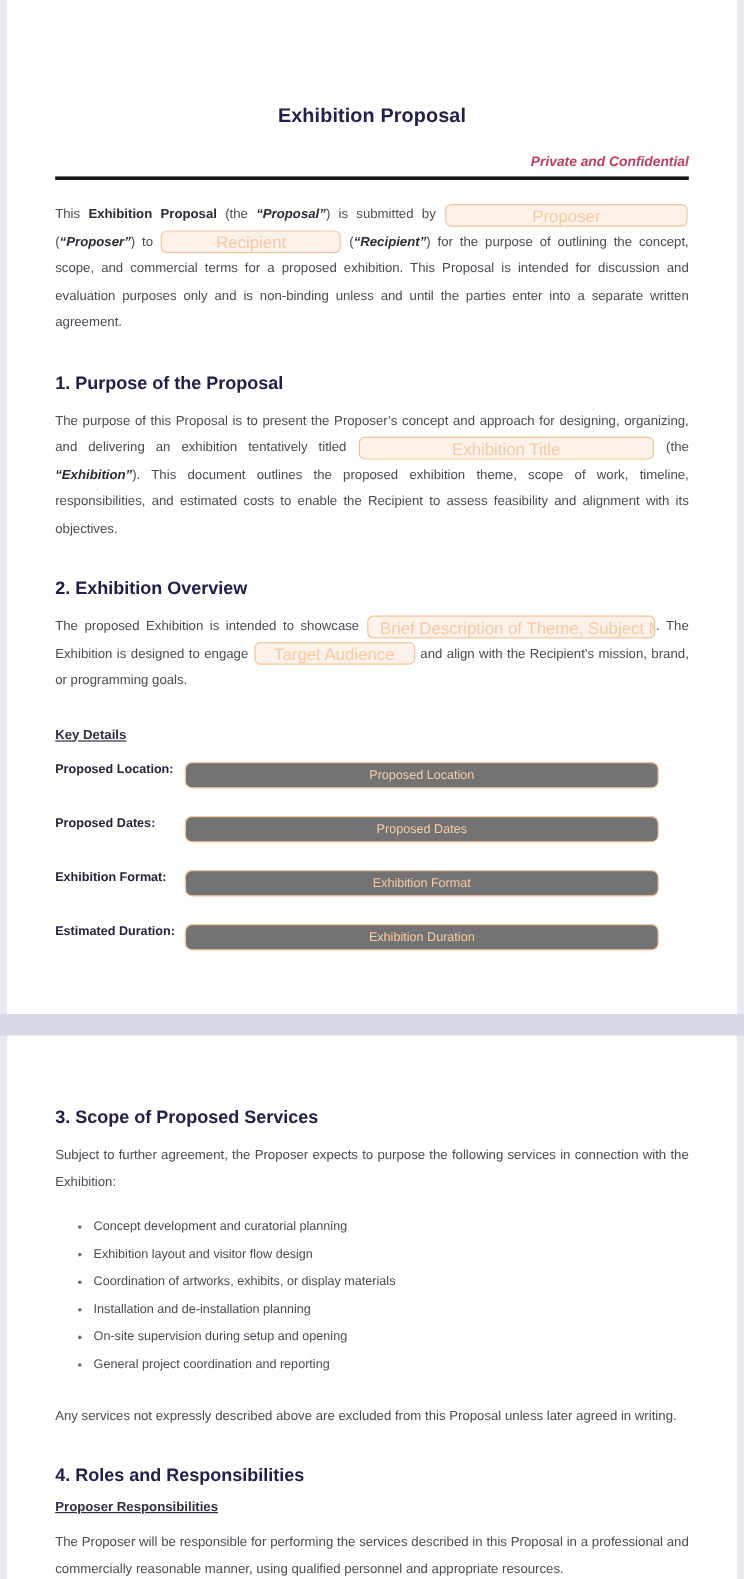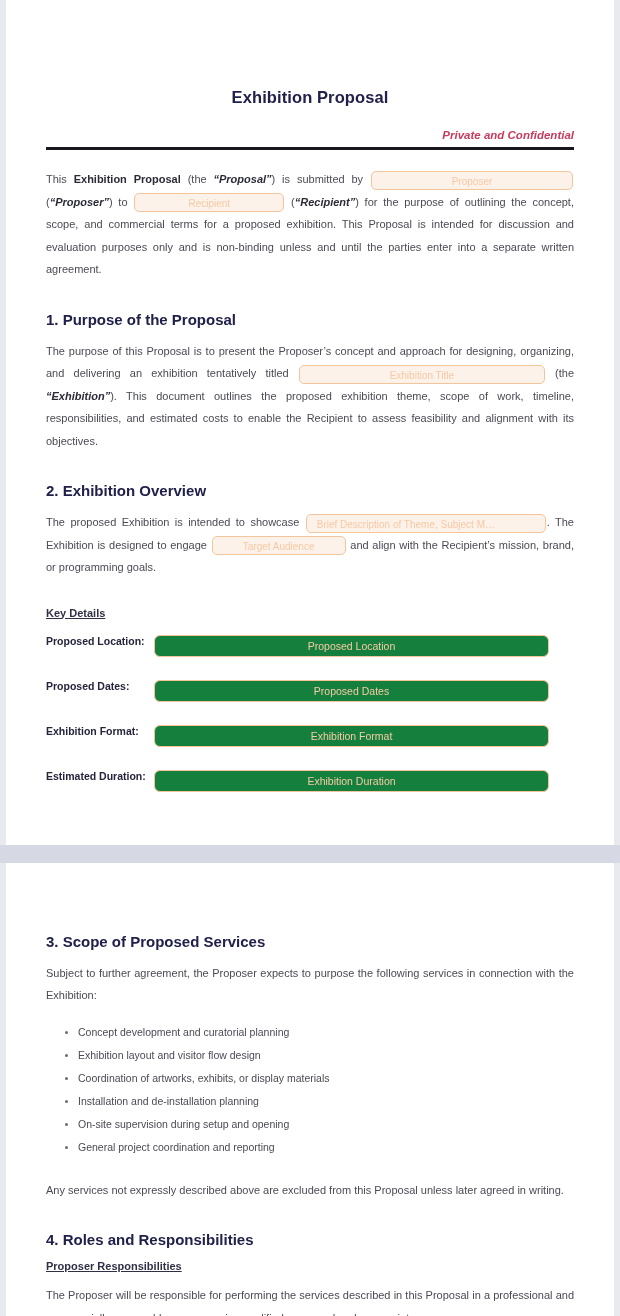--- a/index.html
+++ b/index.html
@@ -96,7 +96,7 @@
     border: 1px solid #f4c49a;
     border-radius: 5px;
     color: #f6c9a4;
-    font-size: 10px;
+    font-size: 14px;
     text-align: center;
     line-height: 19px;
     height: 19px;

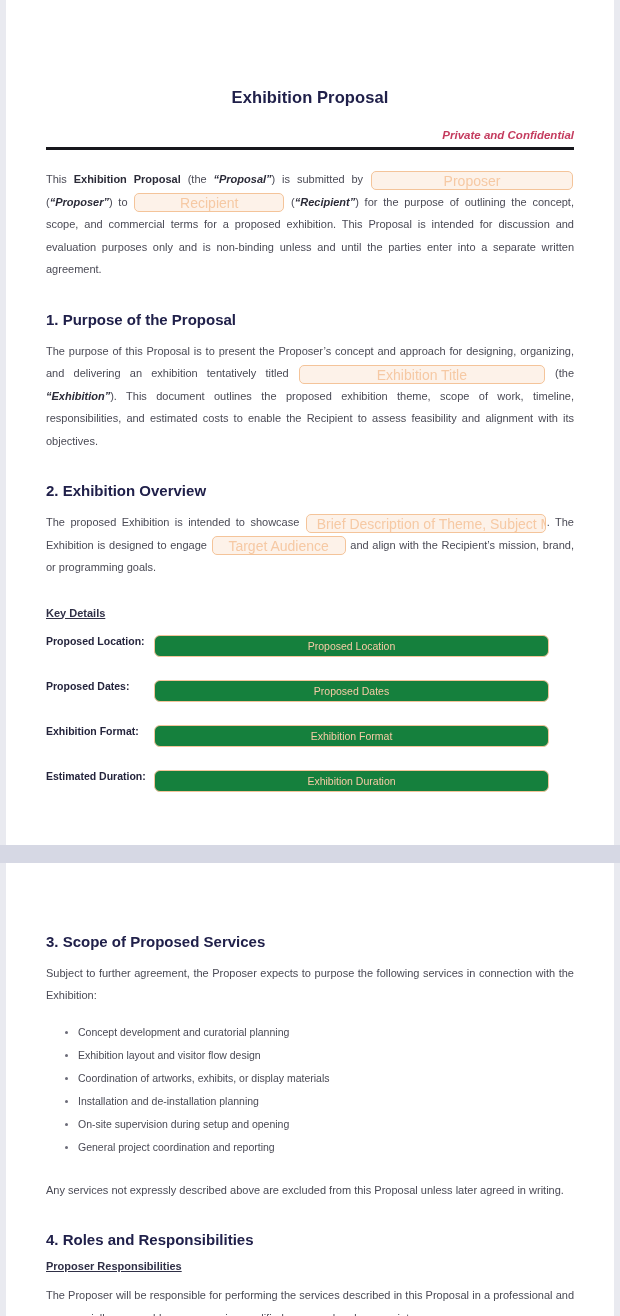--- a/index.html
+++ b/index.html
@@ -127,7 +127,7 @@
   }
   .kv-field {
     flex: 1 1 auto;
-    background: #15803d;
+    background: #737373;
     border: 1px solid #f4c49a;
     border-radius: 6px;
     color: #f7cba6;

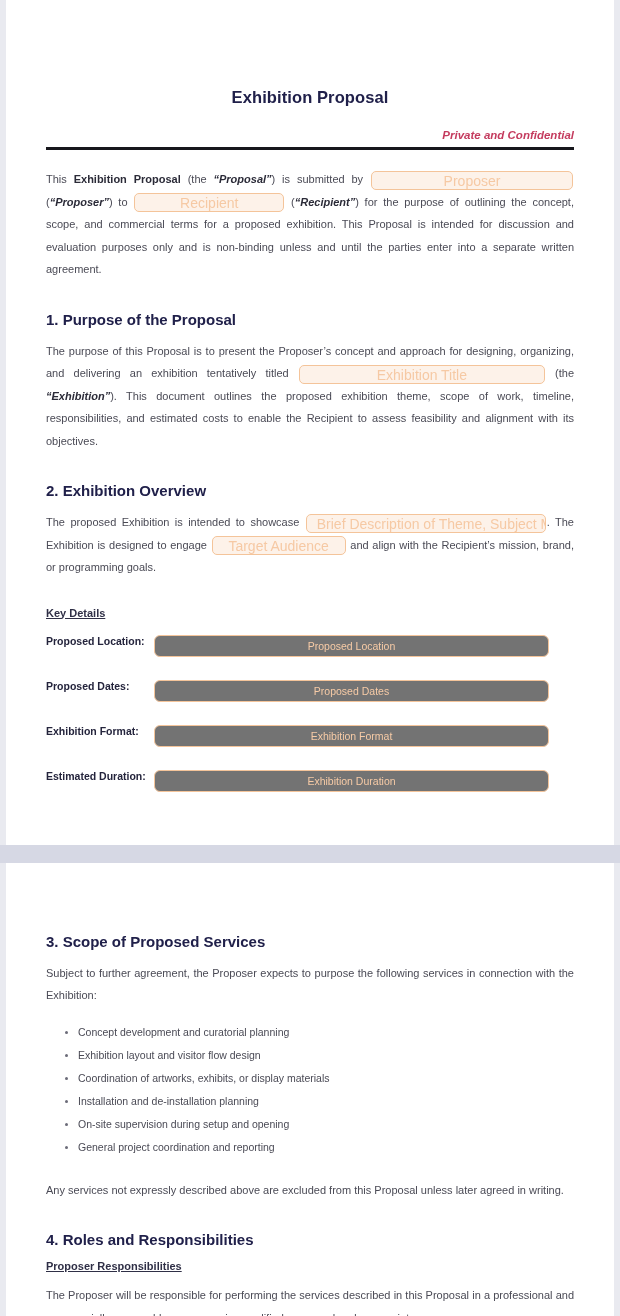--- a/index.html
+++ b/index.html
@@ -211,7 +211,7 @@
 
   <div class="page page-two">
 
-    <h2 class="section" style="margin-top:18px">3. Scope of Proposed Services</h2>
+    <h2 class="section" style="margin-top:8px">3. Scope of Proposed Services</h2>
 
     <p class="body-text">Subject to further agreement, the Proposer expects to purpose the following services in connection with the Exhibition:</p>
 

